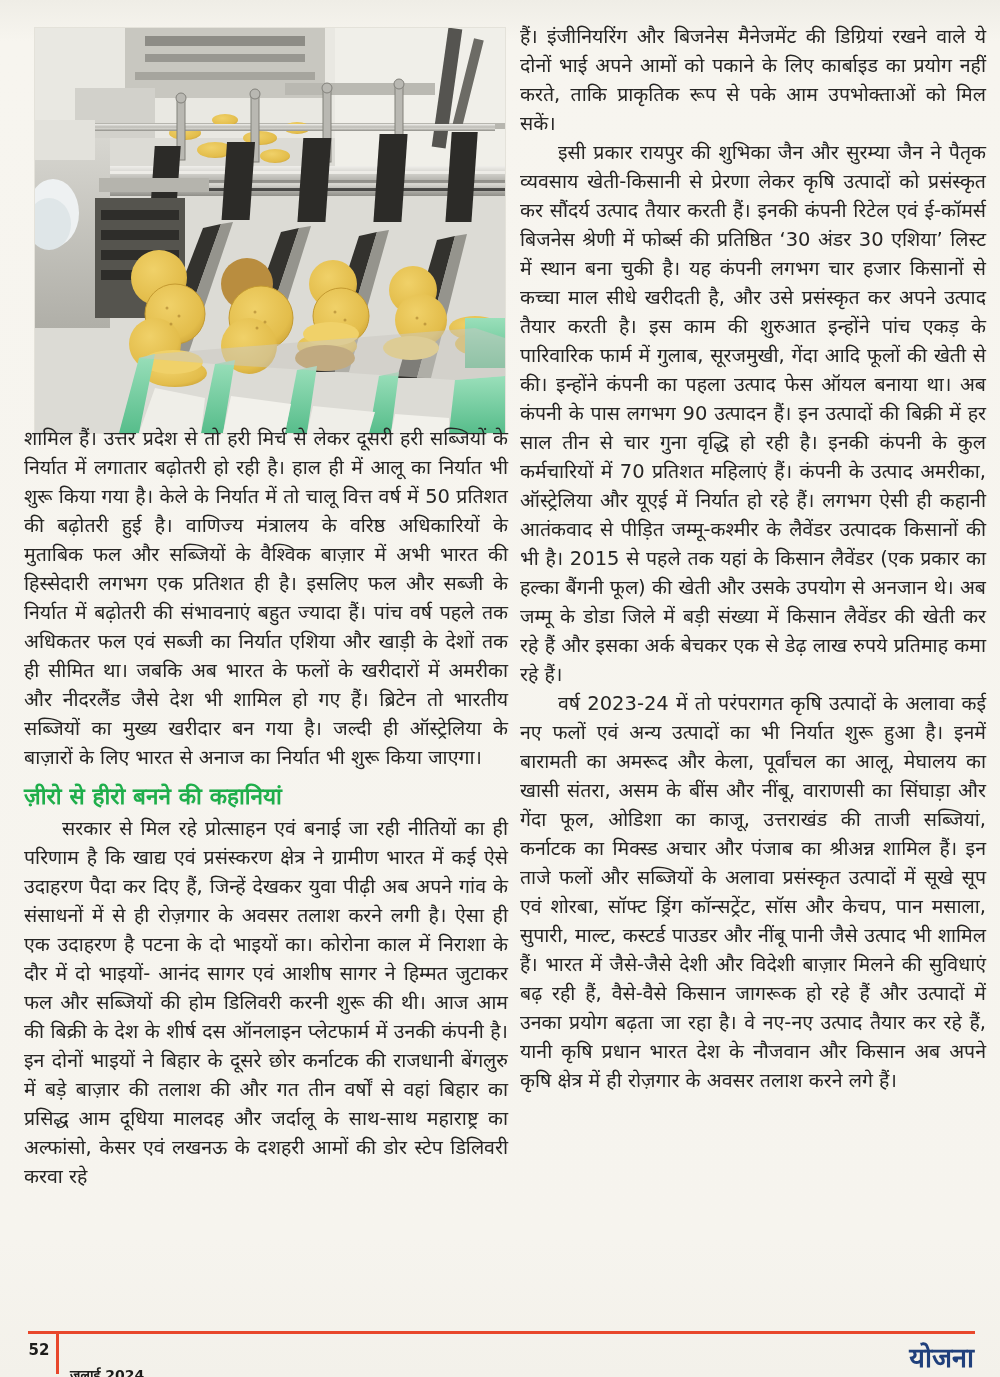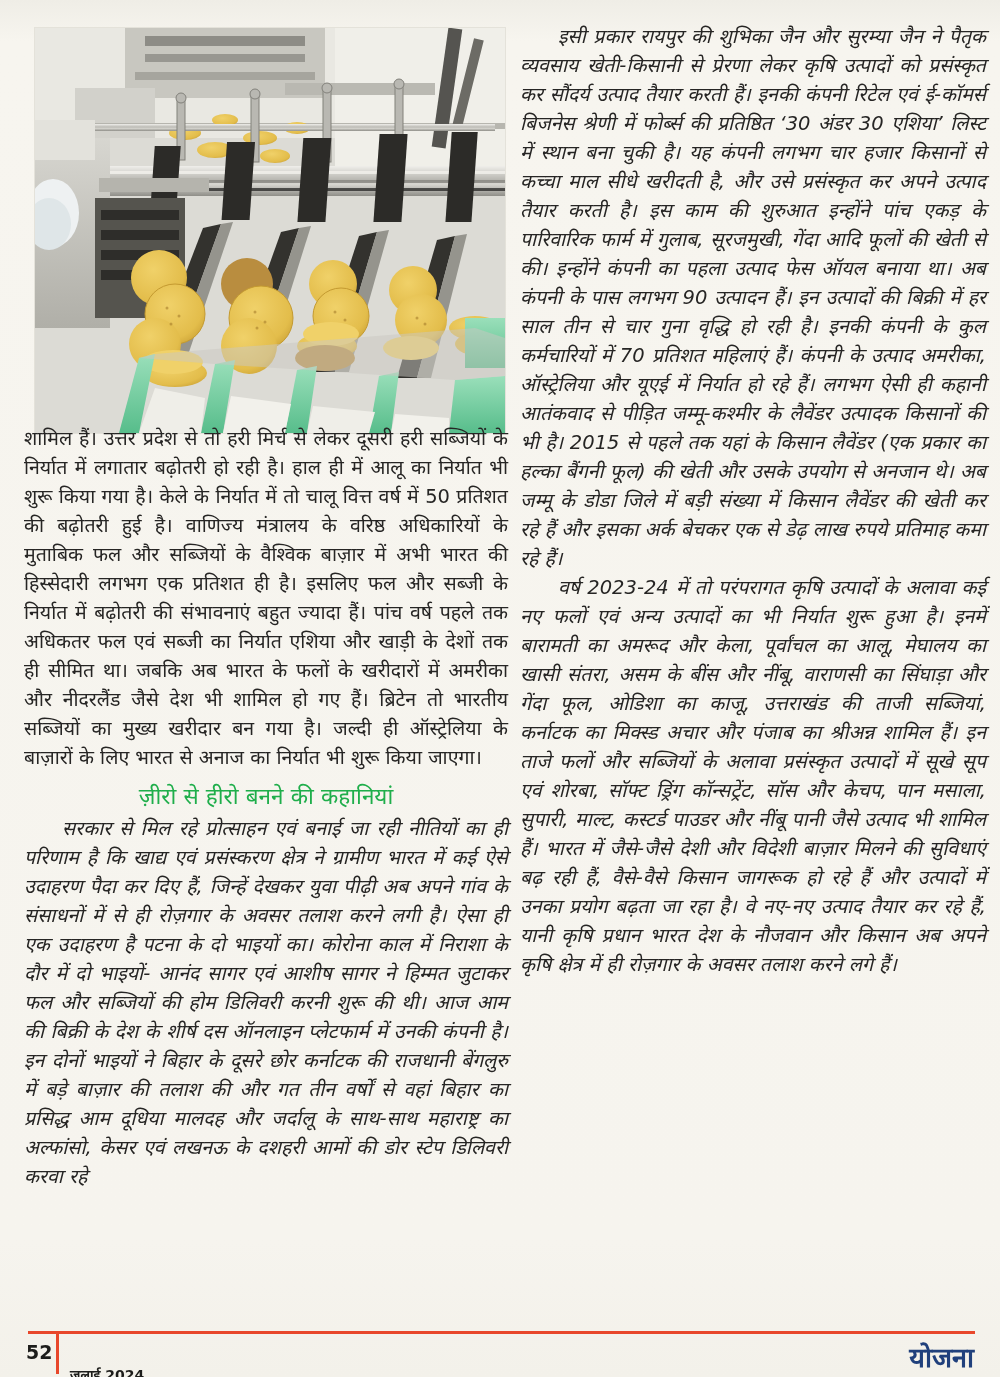--- a/index.html
+++ b/index.html
@@ -221,6 +221,7 @@
   </div>
 
   <div class="col col-right">
+    <p>हैं। इंजीनियरिंग और बिजनेस मैनेजमेंट की डिग्रियां रखने वाले ये दोनों भाई अपने आमों को पकाने के लिए कार्बाइड का प्रयोग नहीं करते, ताकि प्राकृतिक रूप से पके आम उपभोक्ताओं को मिल सकें।</p>
     <p class="indent">इसी प्रकार रायपुर की शुभिका जैन और सुरम्या जैन ने पैतृक व्यवसाय खेती-किसानी से प्रेरणा लेकर कृषि उत्पादों को प्रसंस्कृत कर सौंदर्य उत्पाद तैयार करती हैं। इनकी कंपनी रिटेल एवं ई-कॉमर्स बिजनेस श्रेणी में फोर्ब्स की प्रतिष्ठित ‘30 अंडर 30 एशिया’ लिस्ट में स्थान बना चुकी है। यह कंपनी लगभग चार हजार किसानों से कच्चा माल सीधे खरीदती है, और उसे प्रसंस्कृत कर अपने उत्पाद तैयार करती है। इस काम की शुरुआत इन्होंने पांच एकड़ के पारिवारिक फार्म में गुलाब, सूरजमुखी, गेंदा आदि फूलों की खेती से की। इन्होंने कंपनी का पहला उत्पाद फेस ऑयल बनाया था। अब कंपनी के पास लगभग 90 उत्पादन हैं। इन उत्पादों की बिक्री में हर साल तीन से चार गुना वृद्धि हो रही है। इनकी कंपनी के कुल कर्मचारियों में 70 प्रतिशत महिलाएं हैं। कंपनी के उत्पाद अमरीका, ऑस्ट्रेलिया और यूएई में निर्यात हो रहे हैं। लगभग ऐसी ही कहानी आतंकवाद से पीड़ित जम्मू-कश्मीर के लैवेंडर उत्पादक किसानों की भी है। 2015 से पहले तक यहां के किसान लैवेंडर (एक प्रकार का हल्का बैंगनी फूल) की खेती और उसके उपयोग से अनजान थे। अब जम्मू के डोडा जिले में बड़ी संख्या में किसान लैवेंडर की खेती कर रहे हैं और इसका अर्क बेचकर एक से डेढ़ लाख रुपये प्रतिमाह कमा रहे हैं।</p>
     <p class="indent">वर्ष 2023-24 में तो परंपरागत कृषि उत्पादों के अलावा कई नए फलों एवं अन्य उत्पादों का भी निर्यात शुरू हुआ है। इनमें बारामती का अमरूद और केला, पूर्वांचल का आलू, मेघालय का खासी संतरा, असम के बींस और नींबू, वाराणसी का सिंघाड़ा और गेंदा फूल, ओडिशा का काजू, उत्तराखंड की ताजी सब्जियां, कर्नाटक का मिक्स्ड अचार और पंजाब का श्रीअन्न शामिल हैं। इन ताजे फलों और सब्जियों के अलावा प्रसंस्कृत उत्पादों में सूखे सूप एवं शोरबा, सॉफ्ट ड्रिंग कॉन्सट्रेंट, सॉस और केचप, पान मसाला, सुपारी, माल्ट, कस्टर्ड पाउडर और नींबू पानी जैसे उत्पाद भी शामिल हैं। भारत में जैसे-जैसे देशी और विदेशी बाज़ार मिलने की सुविधाएं बढ़ रही हैं, वैसे-वैसे किसान जागरूक हो रहे हैं और उत्पादों में उनका प्रयोग बढ़ता जा रहा है। वे नए-नए उत्पाद तैयार कर रहे हैं, यानी कृषि प्रधान भारत देश के नौजवान और किसान अब अपने कृषि क्षेत्र में ही रोज़गार के अवसर तलाश करने लगे हैं।</p>
   </div>

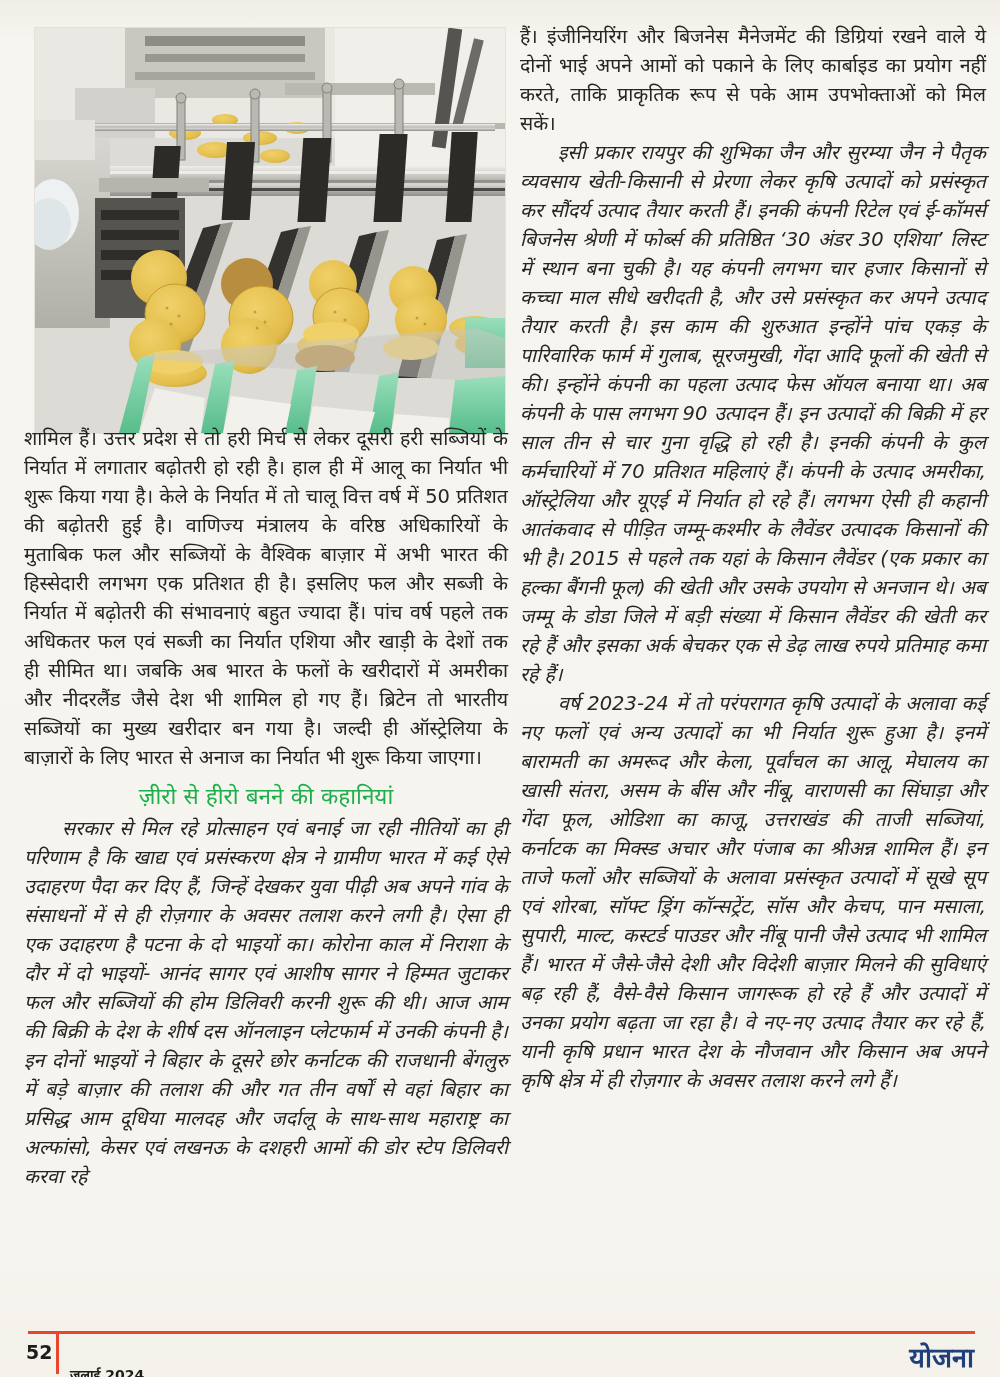--- a/index.html
+++ b/index.html
@@ -22,7 +22,7 @@
     text-align:justify;
   }
   .col p{margin:0;}
-  .col p.indent{text-indent:38px;font-style:italic;}
+  .col p.indent{text-indent:38px;}
   .col-left{left:24px;top:424px;width:484px;}
   .col-right{left:520px;top:22px;width:466px;}
   h2.story-head{

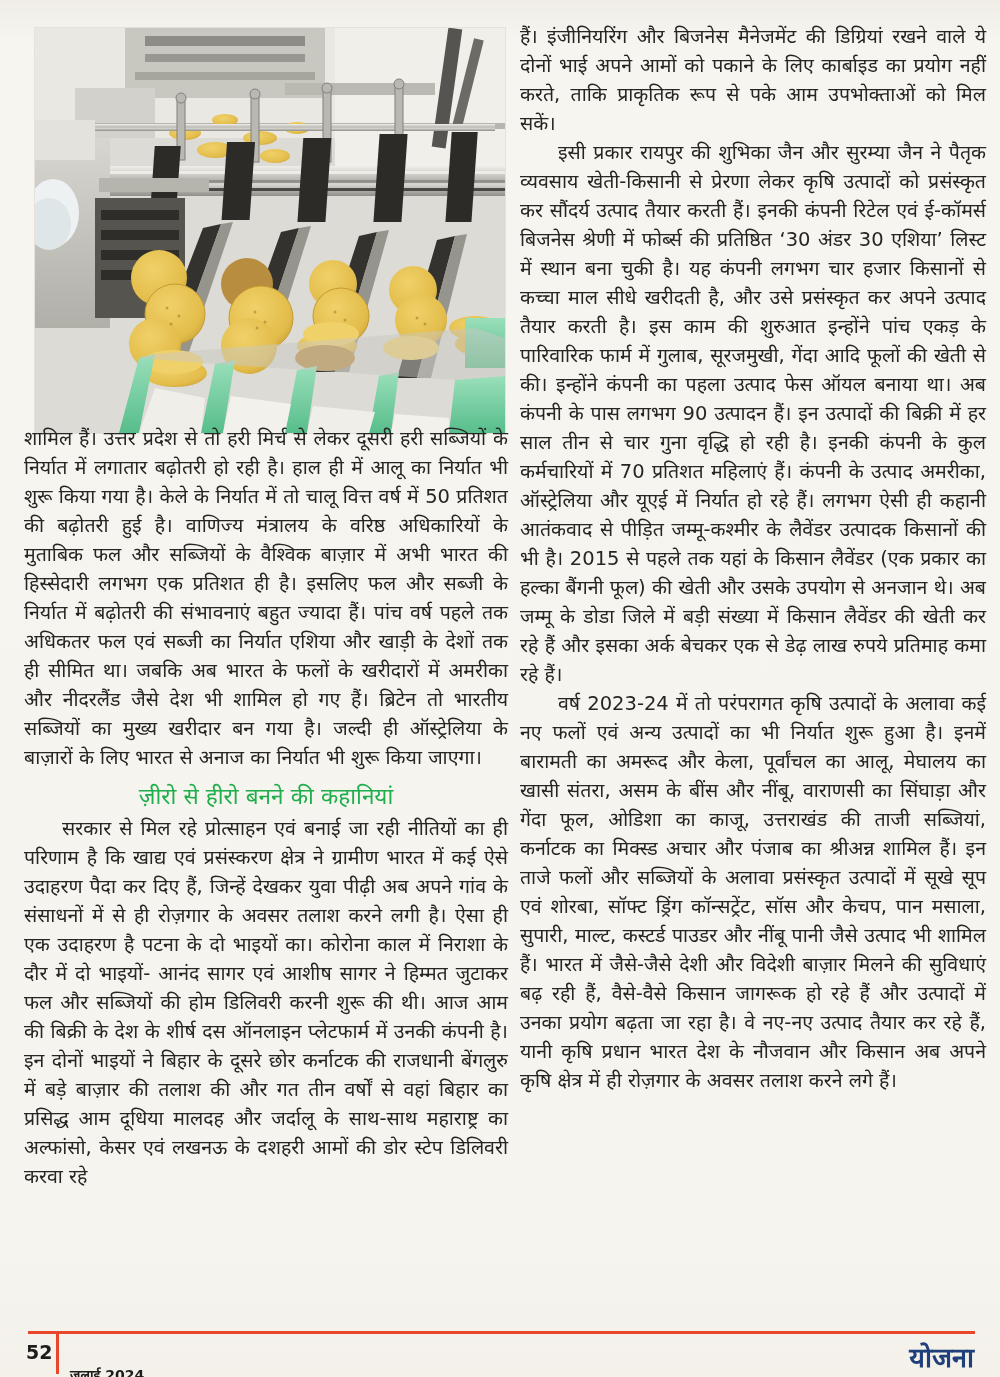--- a/index.html
+++ b/index.html
@@ -27,8 +27,8 @@
   .col-right{left:520px;top:22px;width:466px;}
   h2.story-head{
     margin:9px 0 3px 0;
-    font-size:22.5px;line-height:30px;font-weight:normal;
-    color:#1fae4b;text-align:center;
+    font-size:22.5px;line-height:30px;font-weight:bold;
+    color:#1fae4b;text-align:left;
   }
   
   .footer-rule{

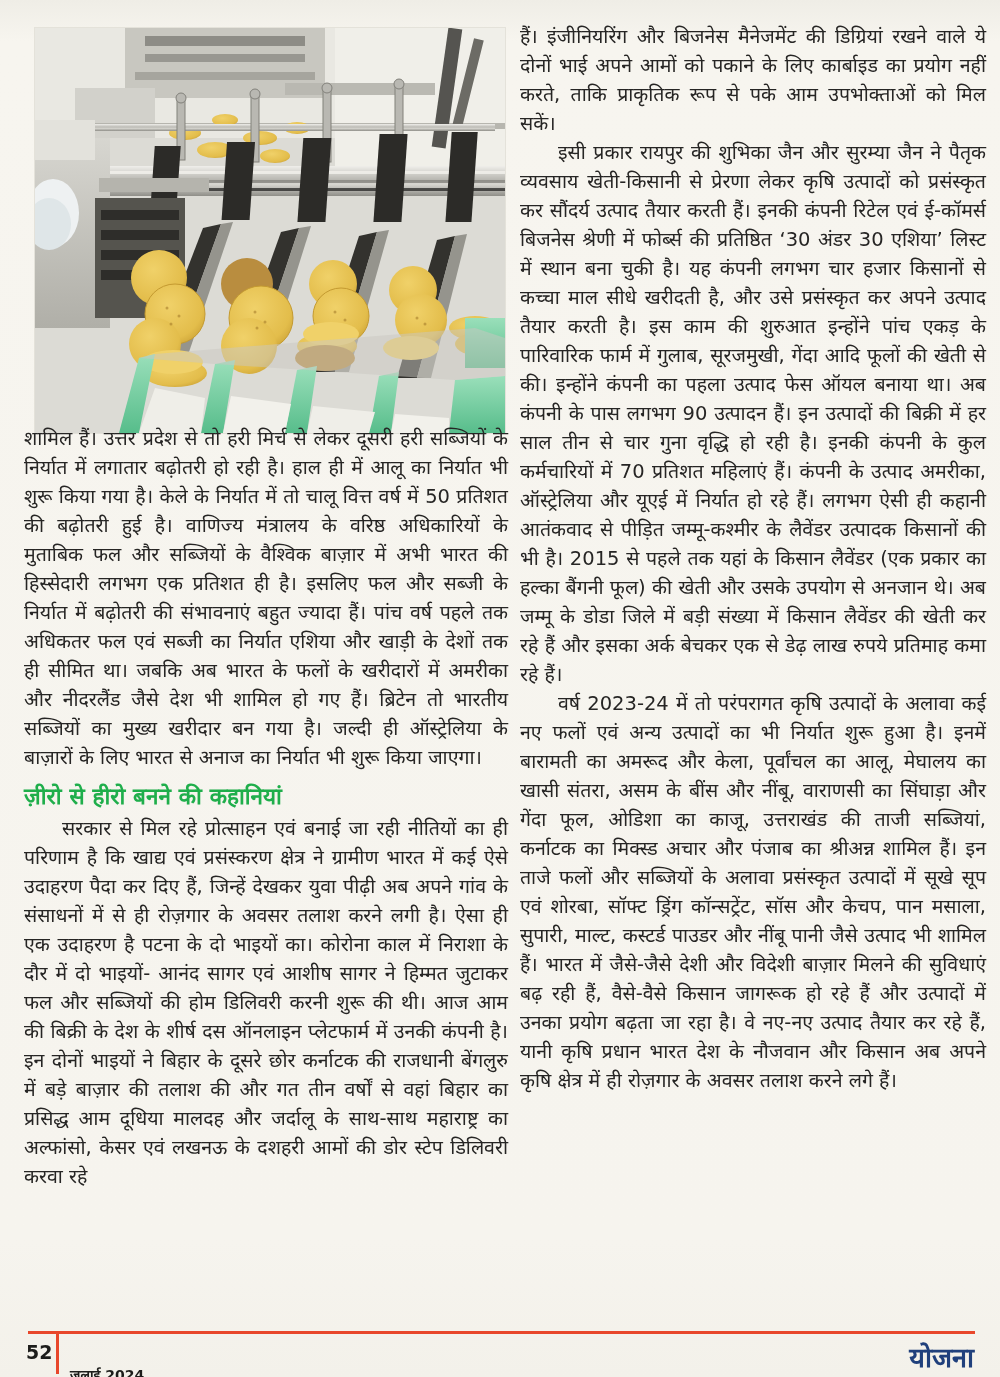--- a/index.html
+++ b/index.html
@@ -41,7 +41,7 @@
   }
   .footer-pageno{
     position:absolute;left:26px;top:1341px;width:26px;
-    font-size:19px;font-weight:bold;color:#1d1d1b;text-align:center;
+    font-size:15px;font-weight:bold;color:#1d1d1b;text-align:center;
     font-family:"DejaVu Sans",sans-serif;
   }
   .footer-issue{

